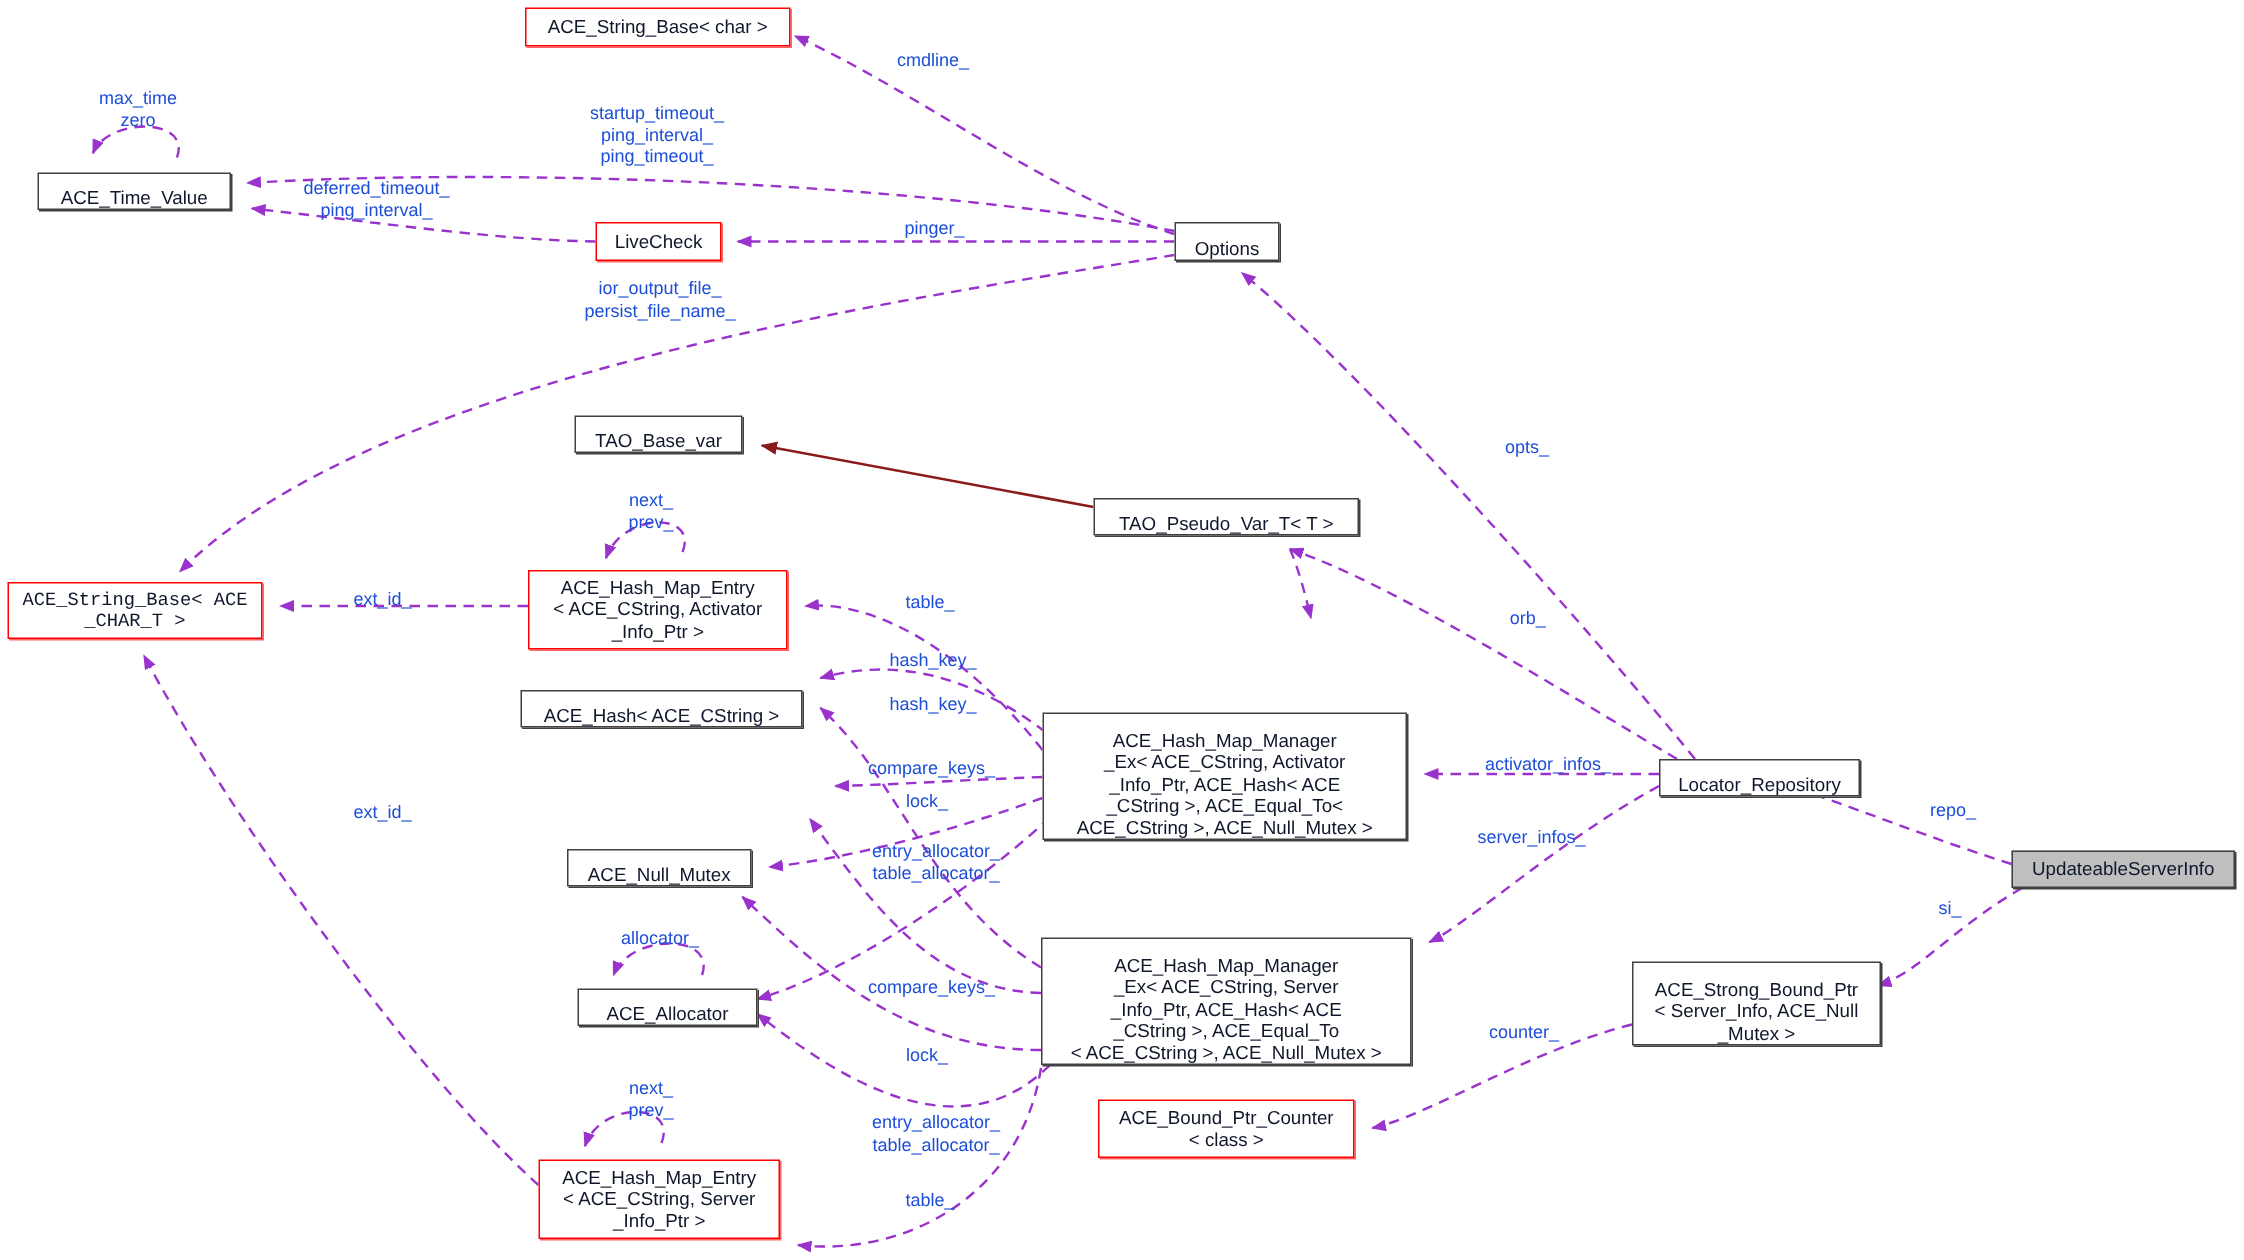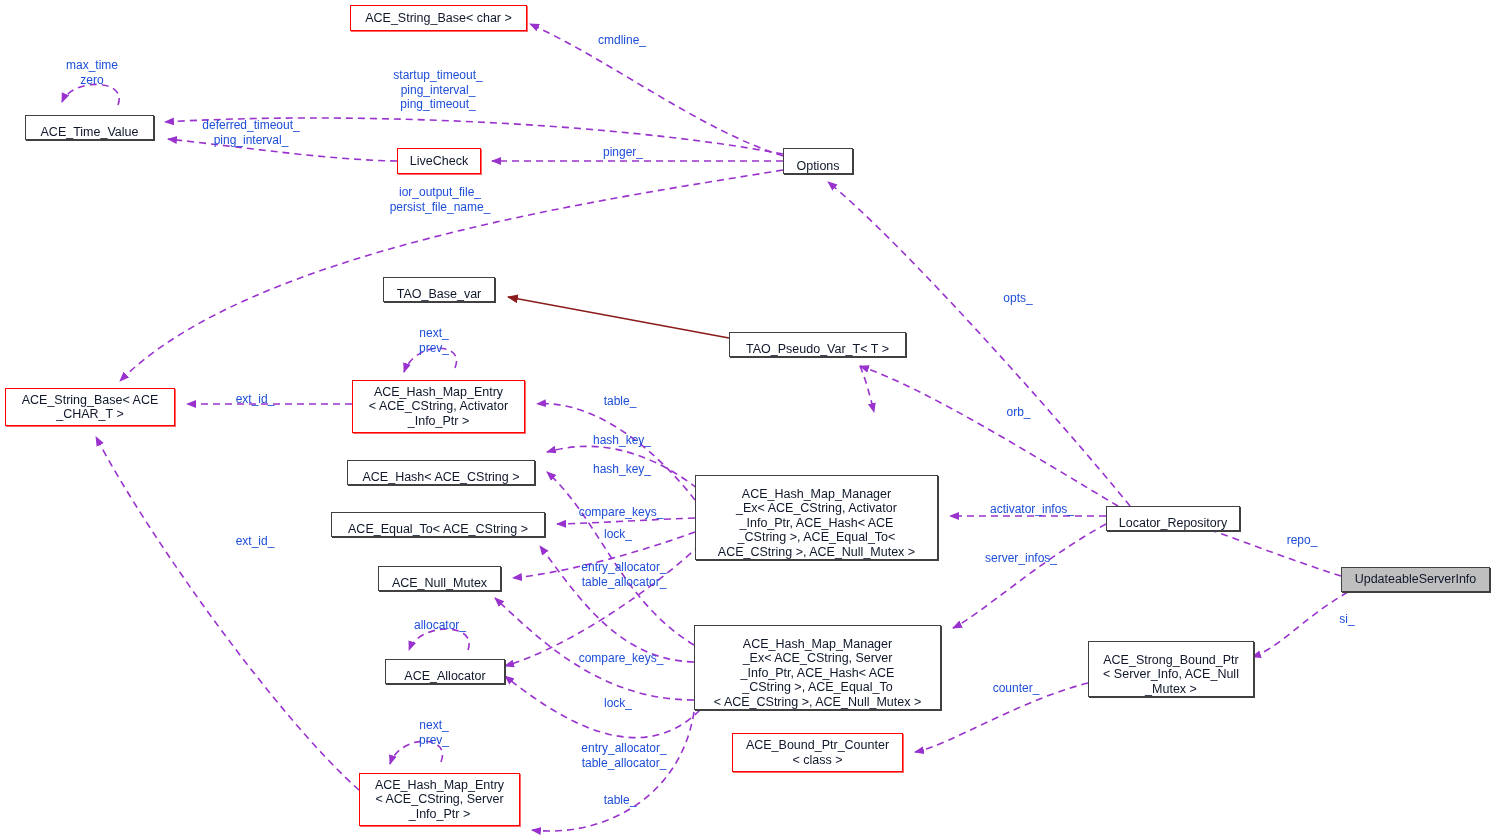--- a/index.html
+++ b/index.html
@@ -120,7 +120,7 @@
     <span>TAO_Pseudo_Var_T&lt; T &gt;</span>
   </div>
 
-  <div class="node red" style="left:5px;top:388px;width:170px;height:38px;">
+  <div class="node red" style="left:5px;top:388px;width:170px;height:38px;font-family:Liberation Mono, monospace;">
     <span>ACE_String_Base&lt; ACE
 _CHAR_T &gt;</span>
   </div>

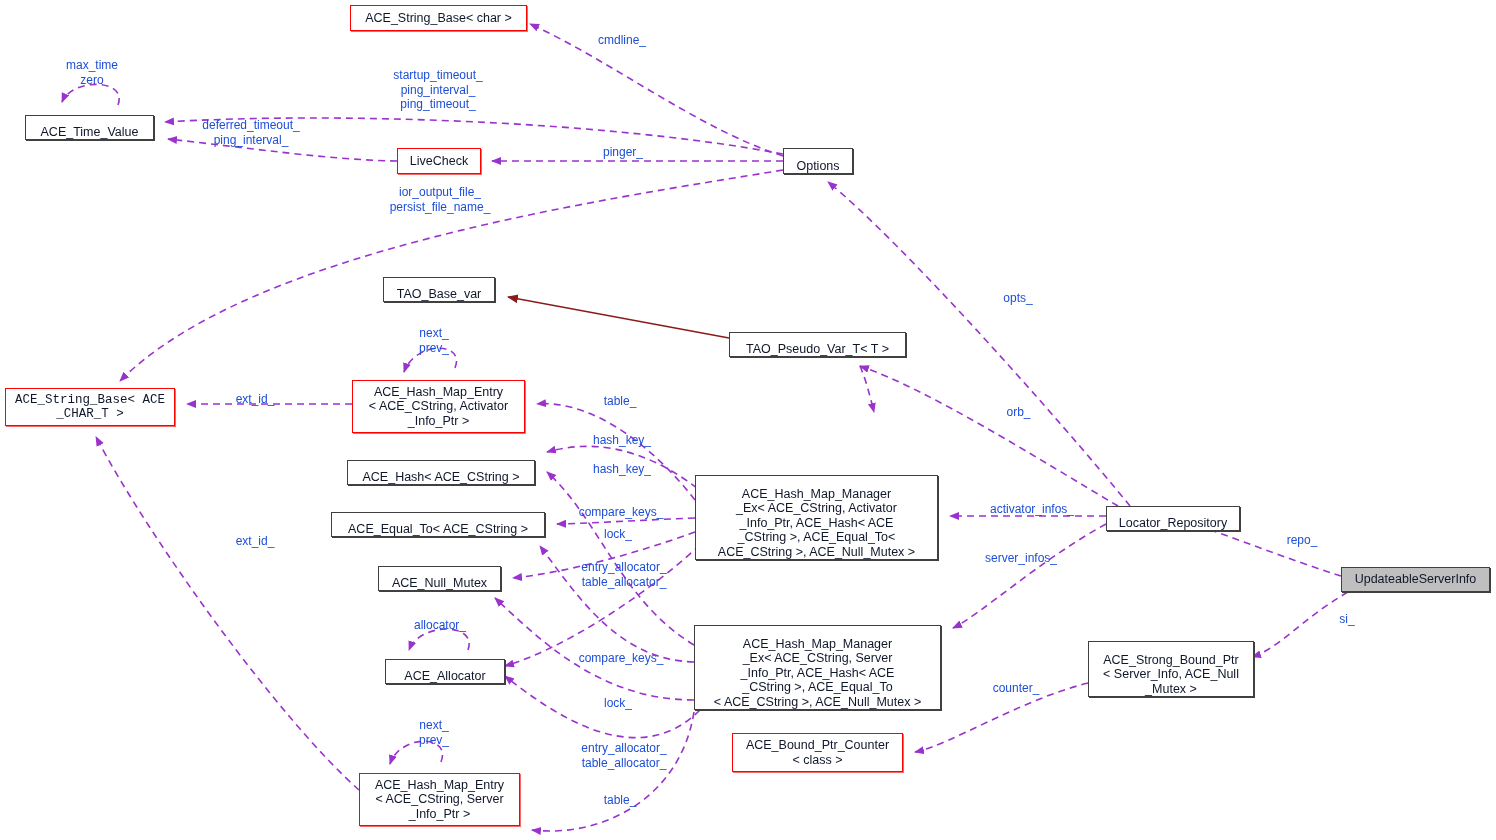--- a/index.html
+++ b/index.html
@@ -135,9 +135,6 @@
     <span>ACE_Hash&lt; ACE_CString &gt;</span>
   </div>
 
-  <div class="node black" style="left:331px;top:512px;width:214px;height:25px;">
-    <span>ACE_Equal_To&lt; ACE_CString &gt;</span>
-  </div>
 
   <div class="node black" style="left:378px;top:566px;width:123px;height:25px;">
     <span>ACE_Null_Mutex</span>

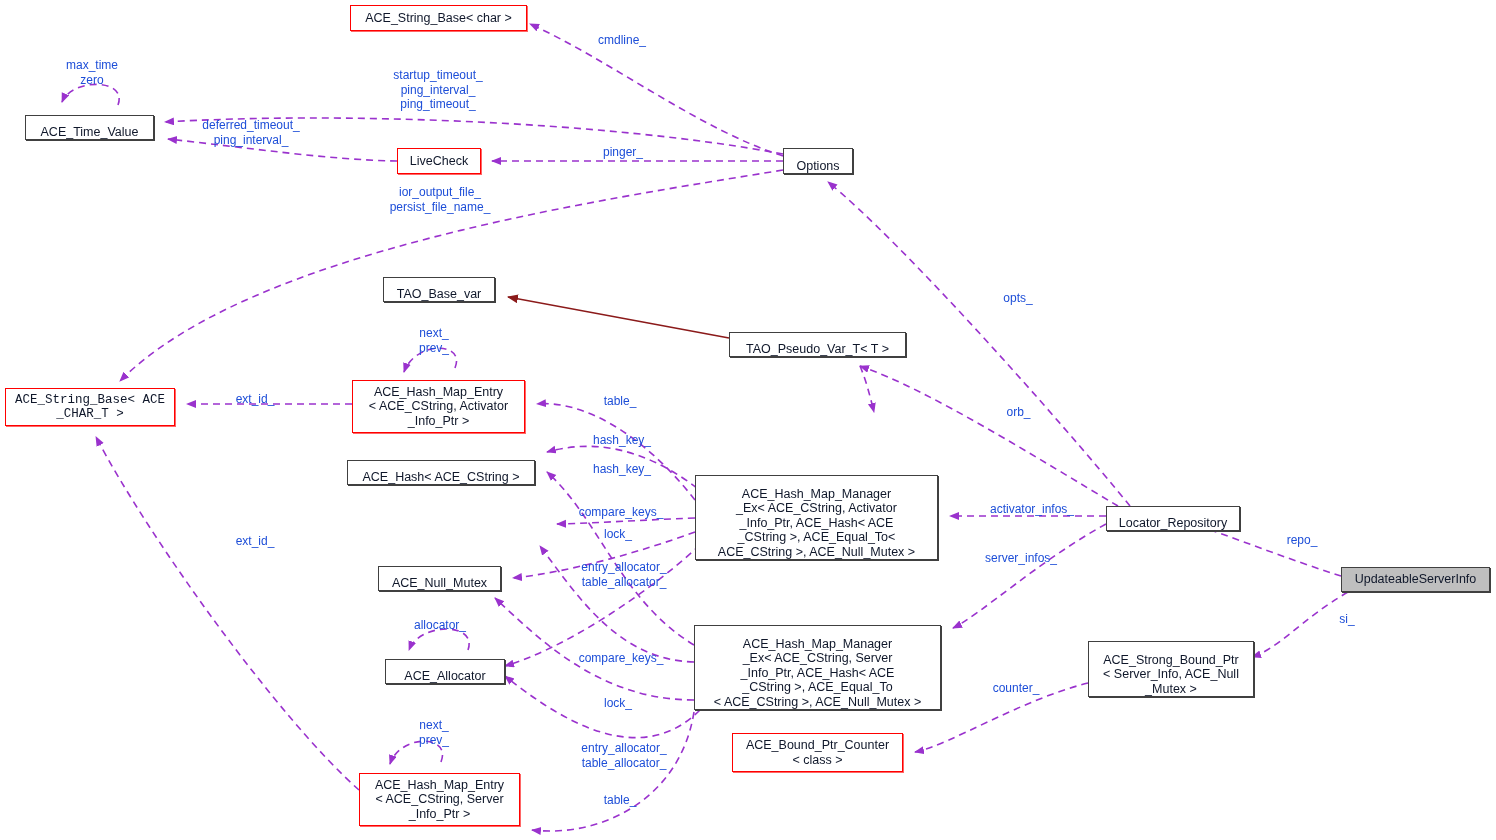--- a/index.html
+++ b/index.html
@@ -212,7 +212,7 @@
   <div class="elabel" style="left:1281px;top:533px;width:42px;">repo_</div>
   <div class="elabel" style="left:570px;top:560px;width:108px;">entry_allocator_
 table_allocator_</div>
-  <div class="elabel" style="left:1288px;top:612px;width:24px;margin-left:47px;">si_</div>
+  <div class="elabel" style="left:1288px;top:598px;width:24px;">si_</div>
   <div class="elabel" style="left:405px;top:618px;width:70px;">allocator_</div>
   <div class="elabel" style="left:568px;top:651px;width:106px;">compare_keys_</div>
   <div class="elabel" style="left:985px;top:681px;width:62px;">counter_</div>

